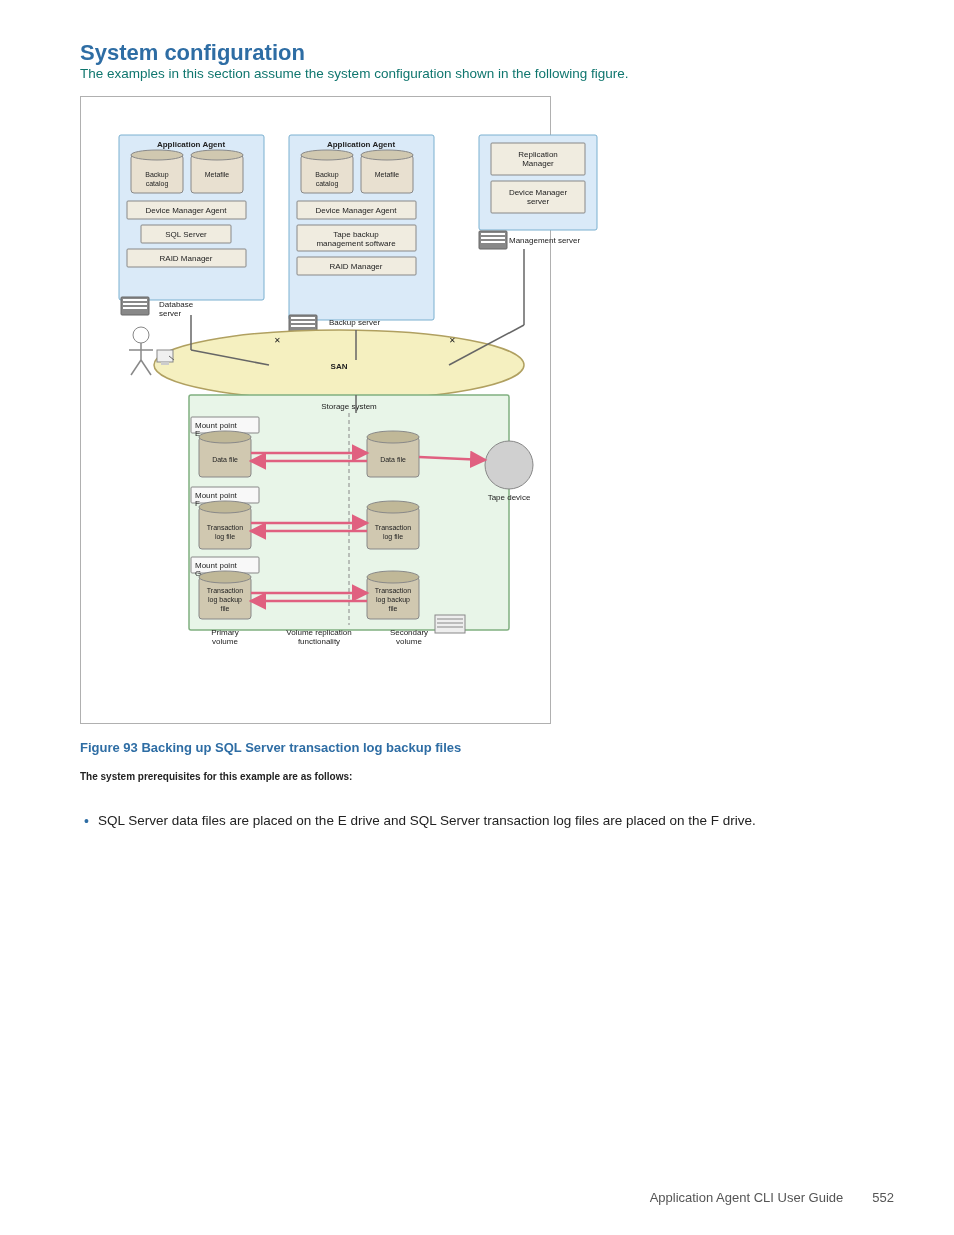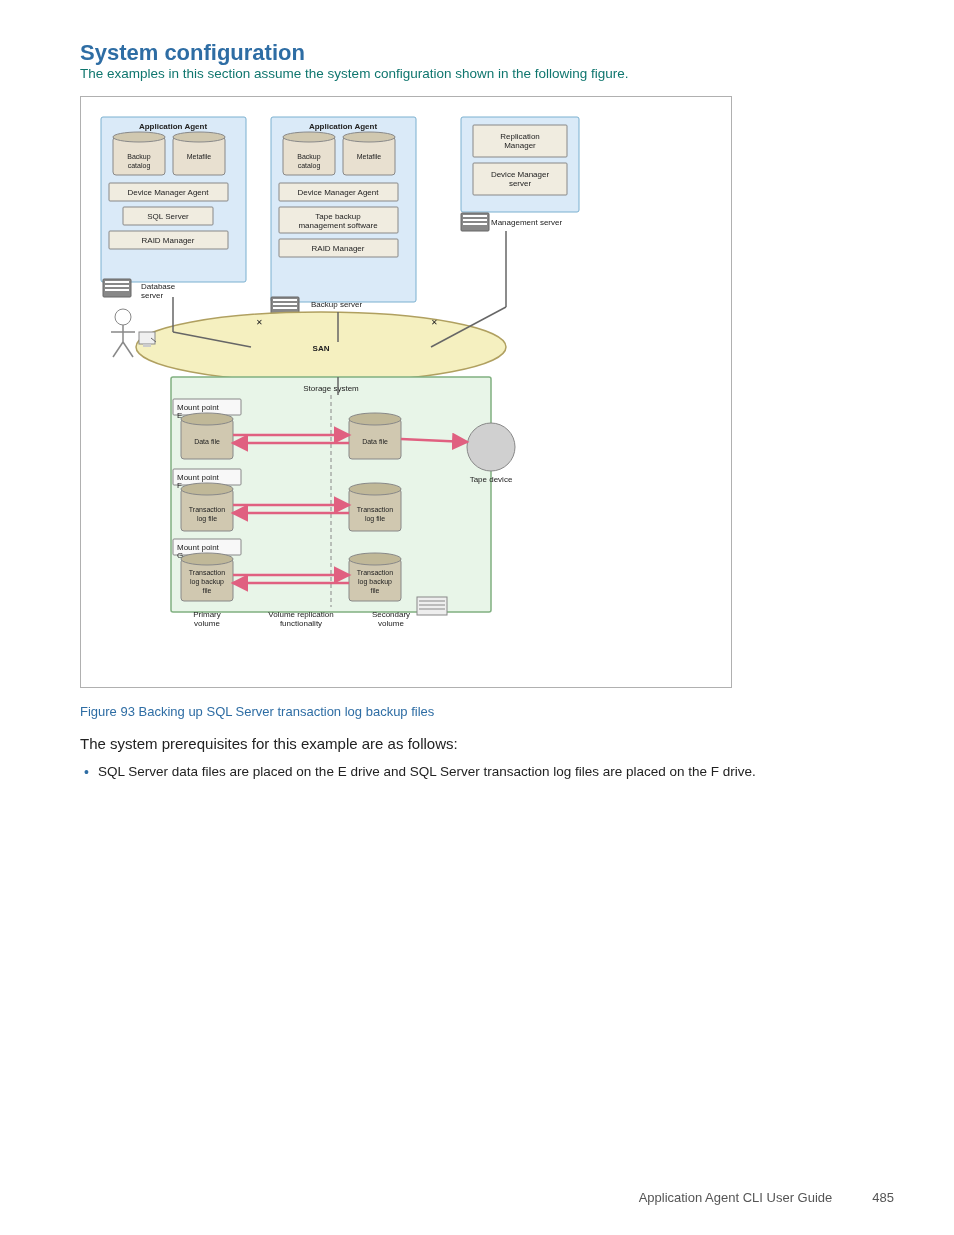--- a/index.html
+++ b/index.html
@@ -29,8 +29,8 @@
     .diagram-container {
       border: 1px solid #b0b0b0;
       background: #fff;
-      padding: 10px;
-      width: 652px;
+      padding: 28px;
+      width: 471px;
       position: relative;
       margin-bottom: 16px;
     }

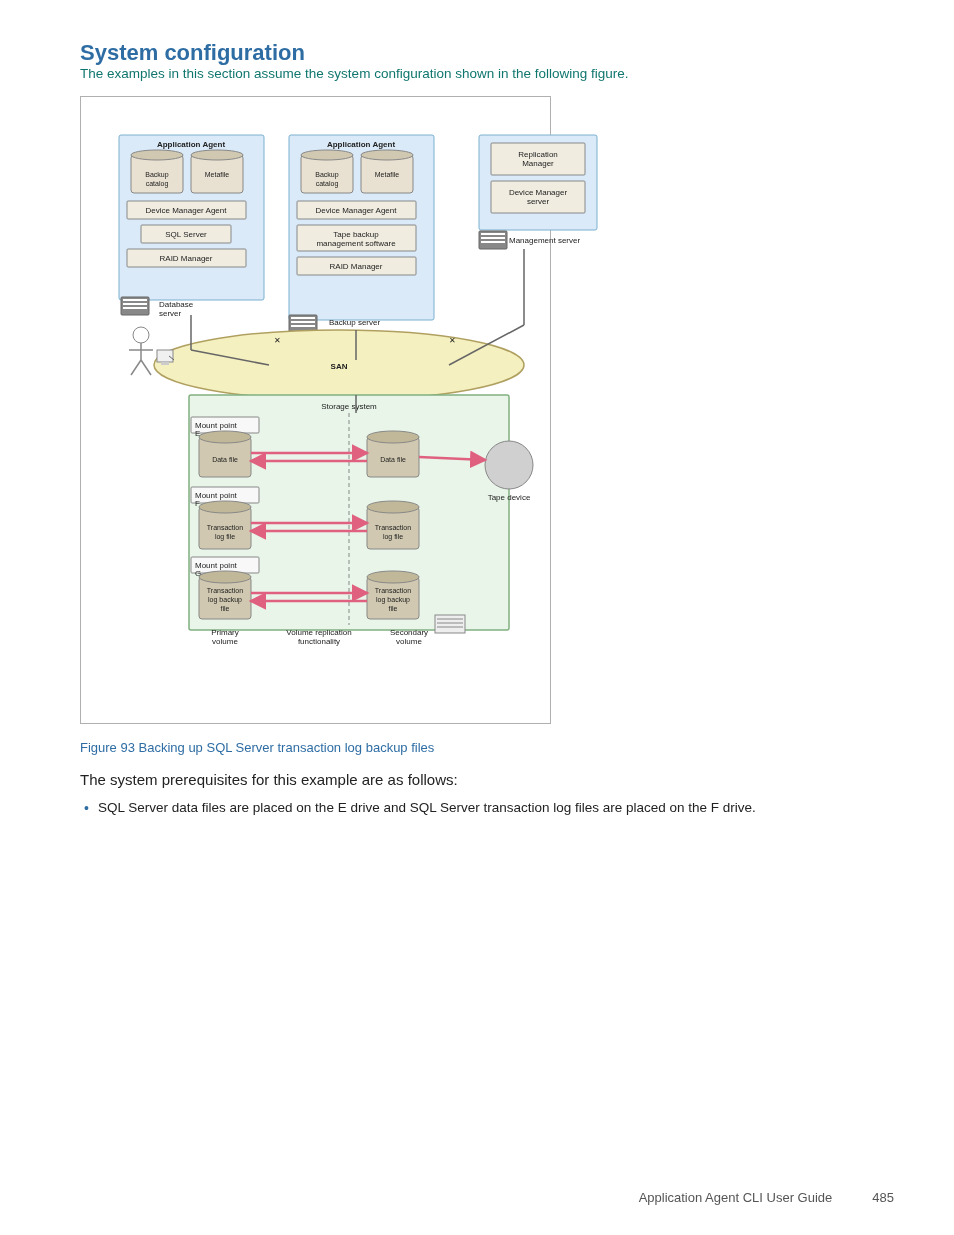--- a/index.html
+++ b/index.html
@@ -38,7 +38,7 @@
     .figure-caption {
       color: #2e6da4;
       font-size: 13px;
-      font-weight: normal;
+      font-weight: bold;
       margin-bottom: 14px;
     }
 

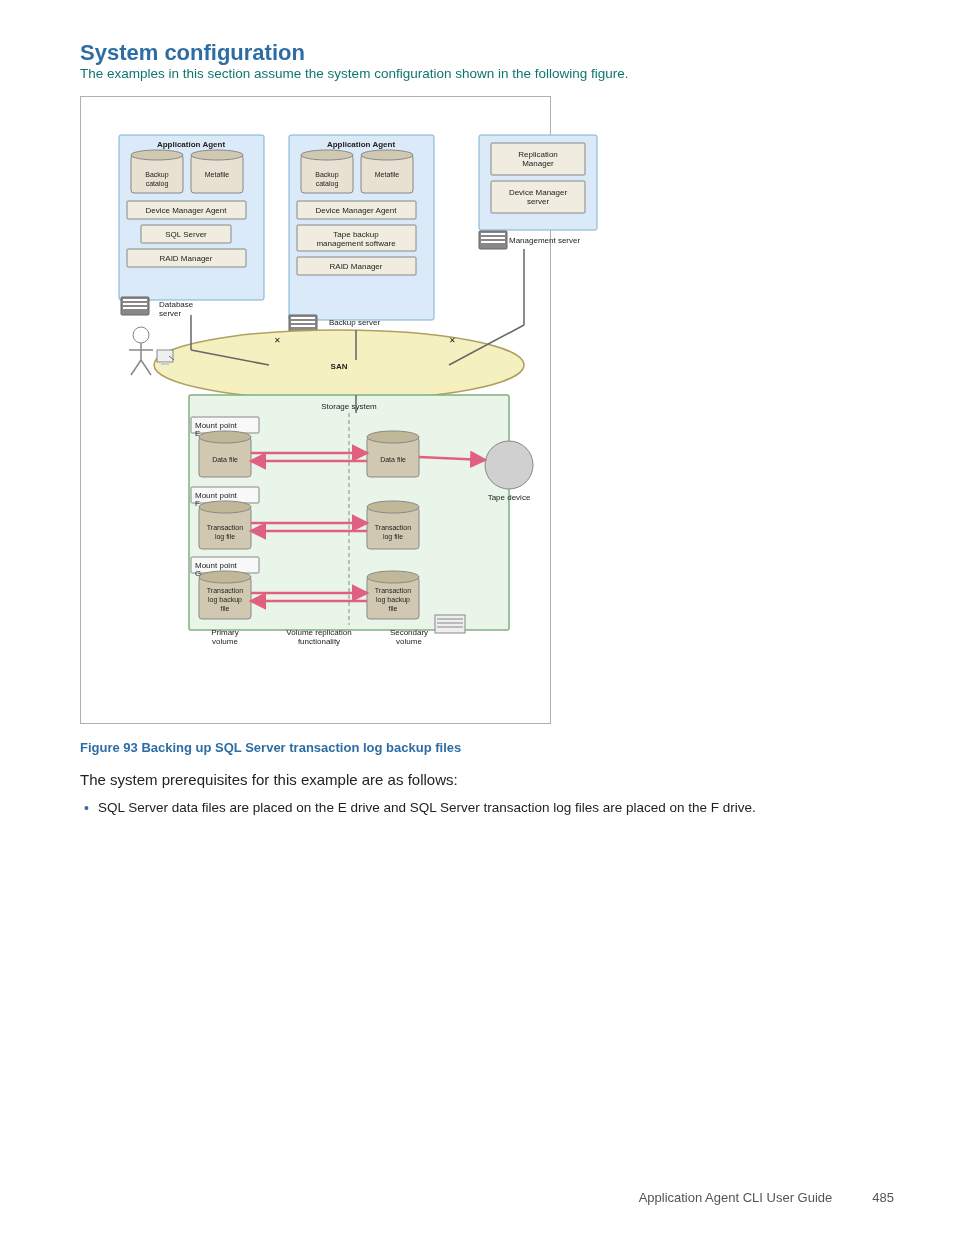--- a/index.html
+++ b/index.html
@@ -44,9 +44,10 @@
 
     
     .body-text {
-      font-size: 15px;
-      margin-bottom: 6px;
+      font-size: 10px;
+      margin-bottom: 27px;
       line-height: 1.5;
+      font-weight: bold;
     }
 
     .bullet-list {

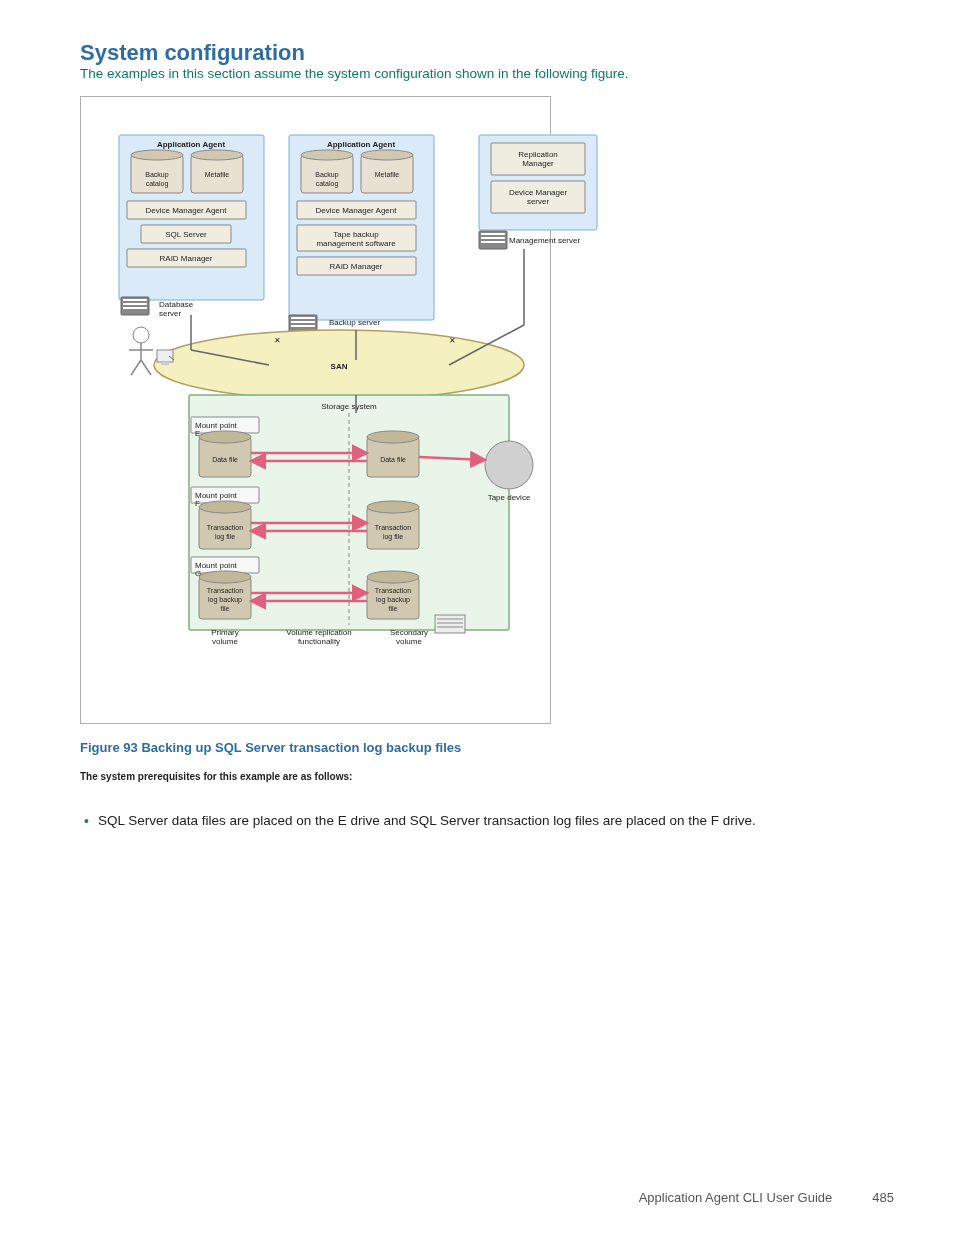--- a/index.html
+++ b/index.html
@@ -77,7 +77,7 @@
       font-size: 13px;
       color: #555;
       display: flex;
-      gap: 40px;
+      gap: 29px;
       align-items: center;
     }
 

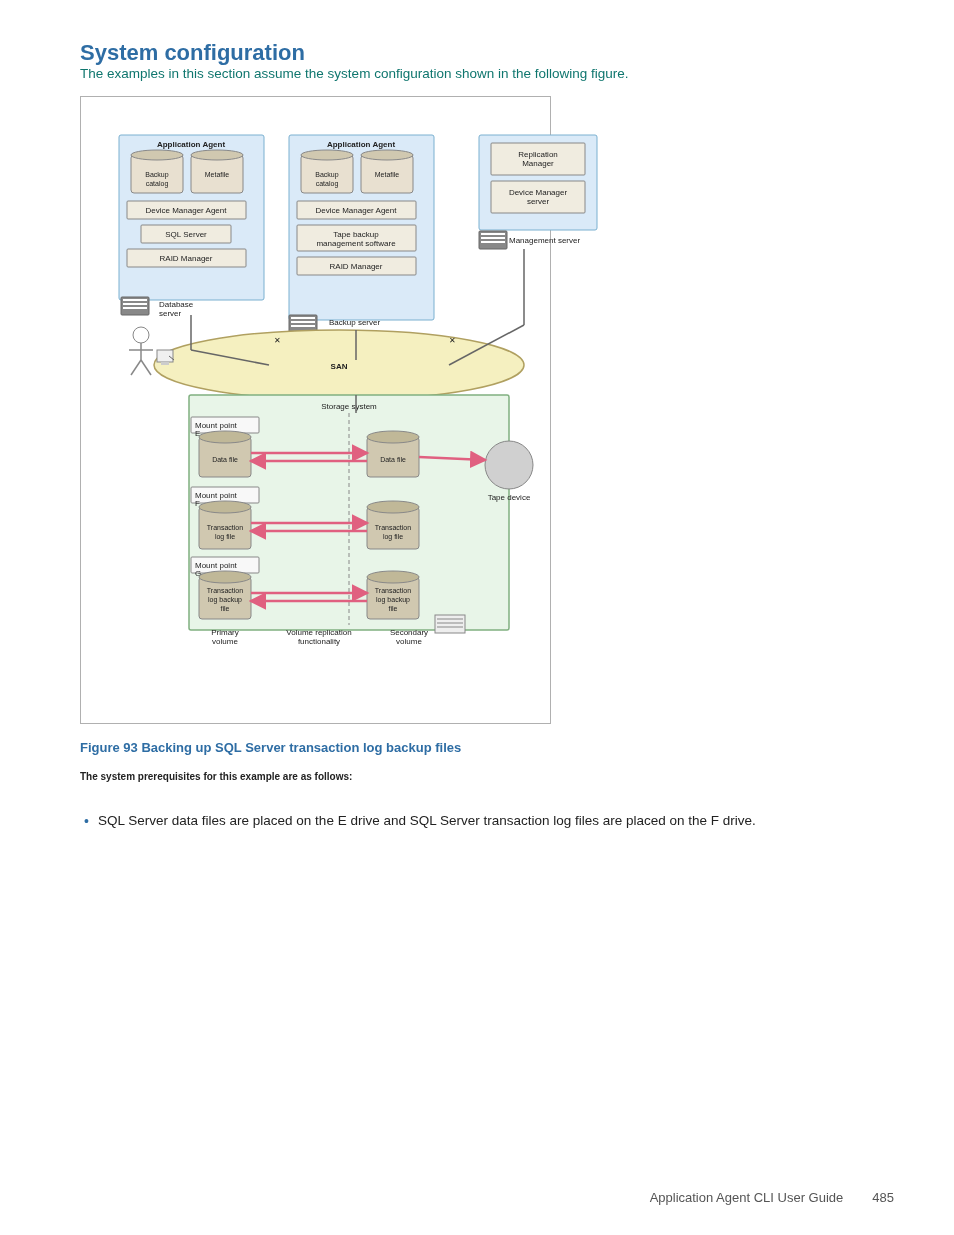--- a/index.html
+++ b/index.html
@@ -320,7 +320,7 @@
 
 <div class="footer-bar">
   <span>Application Agent CLI User Guide</span>
-  <span>485</span>
+  <span>552</span>
 </div>
 
 </body></html>

